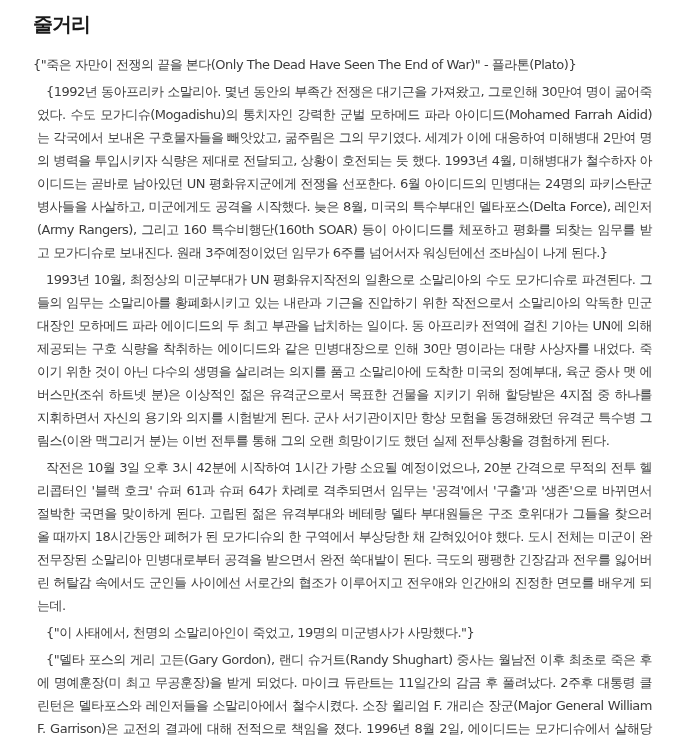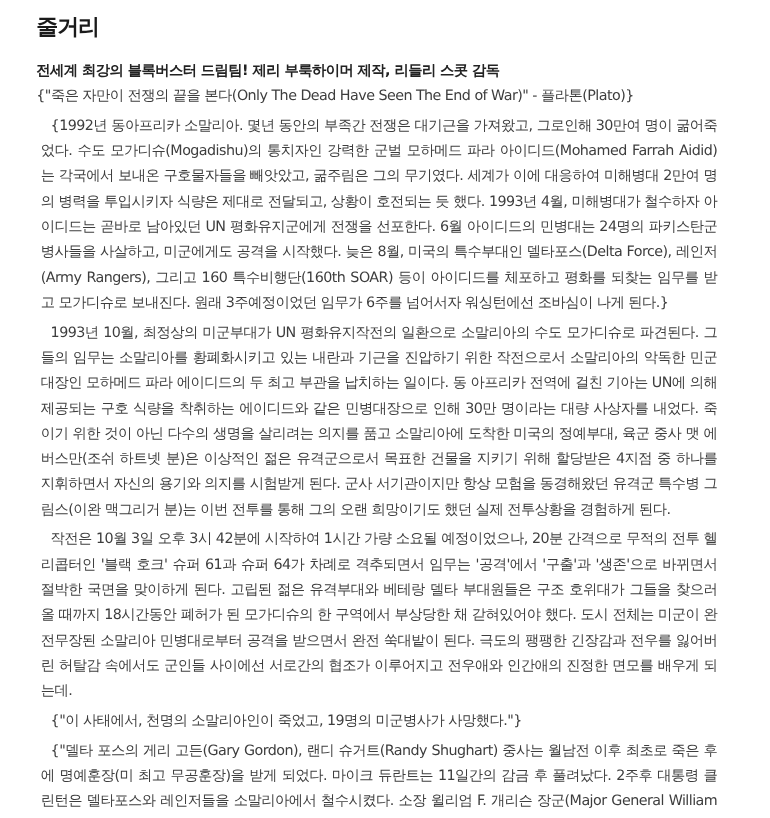--- a/index.html
+++ b/index.html
@@ -58,7 +58,6 @@
 <div class="doc">
   <h1 class="doc-title">줄거리</h1>
 
-  <p class="tagline">전세계 최강의 블록버스터 드림팀! 제리 부룩하이머 제작, 리들리 스콧 감독</p>
 
   <p class="quote-line">{"죽은 자만이 전쟁의 끝을 본다(Only The Dead Have Seen The End of War)" - 플라톤(Plato)}</p>
 

